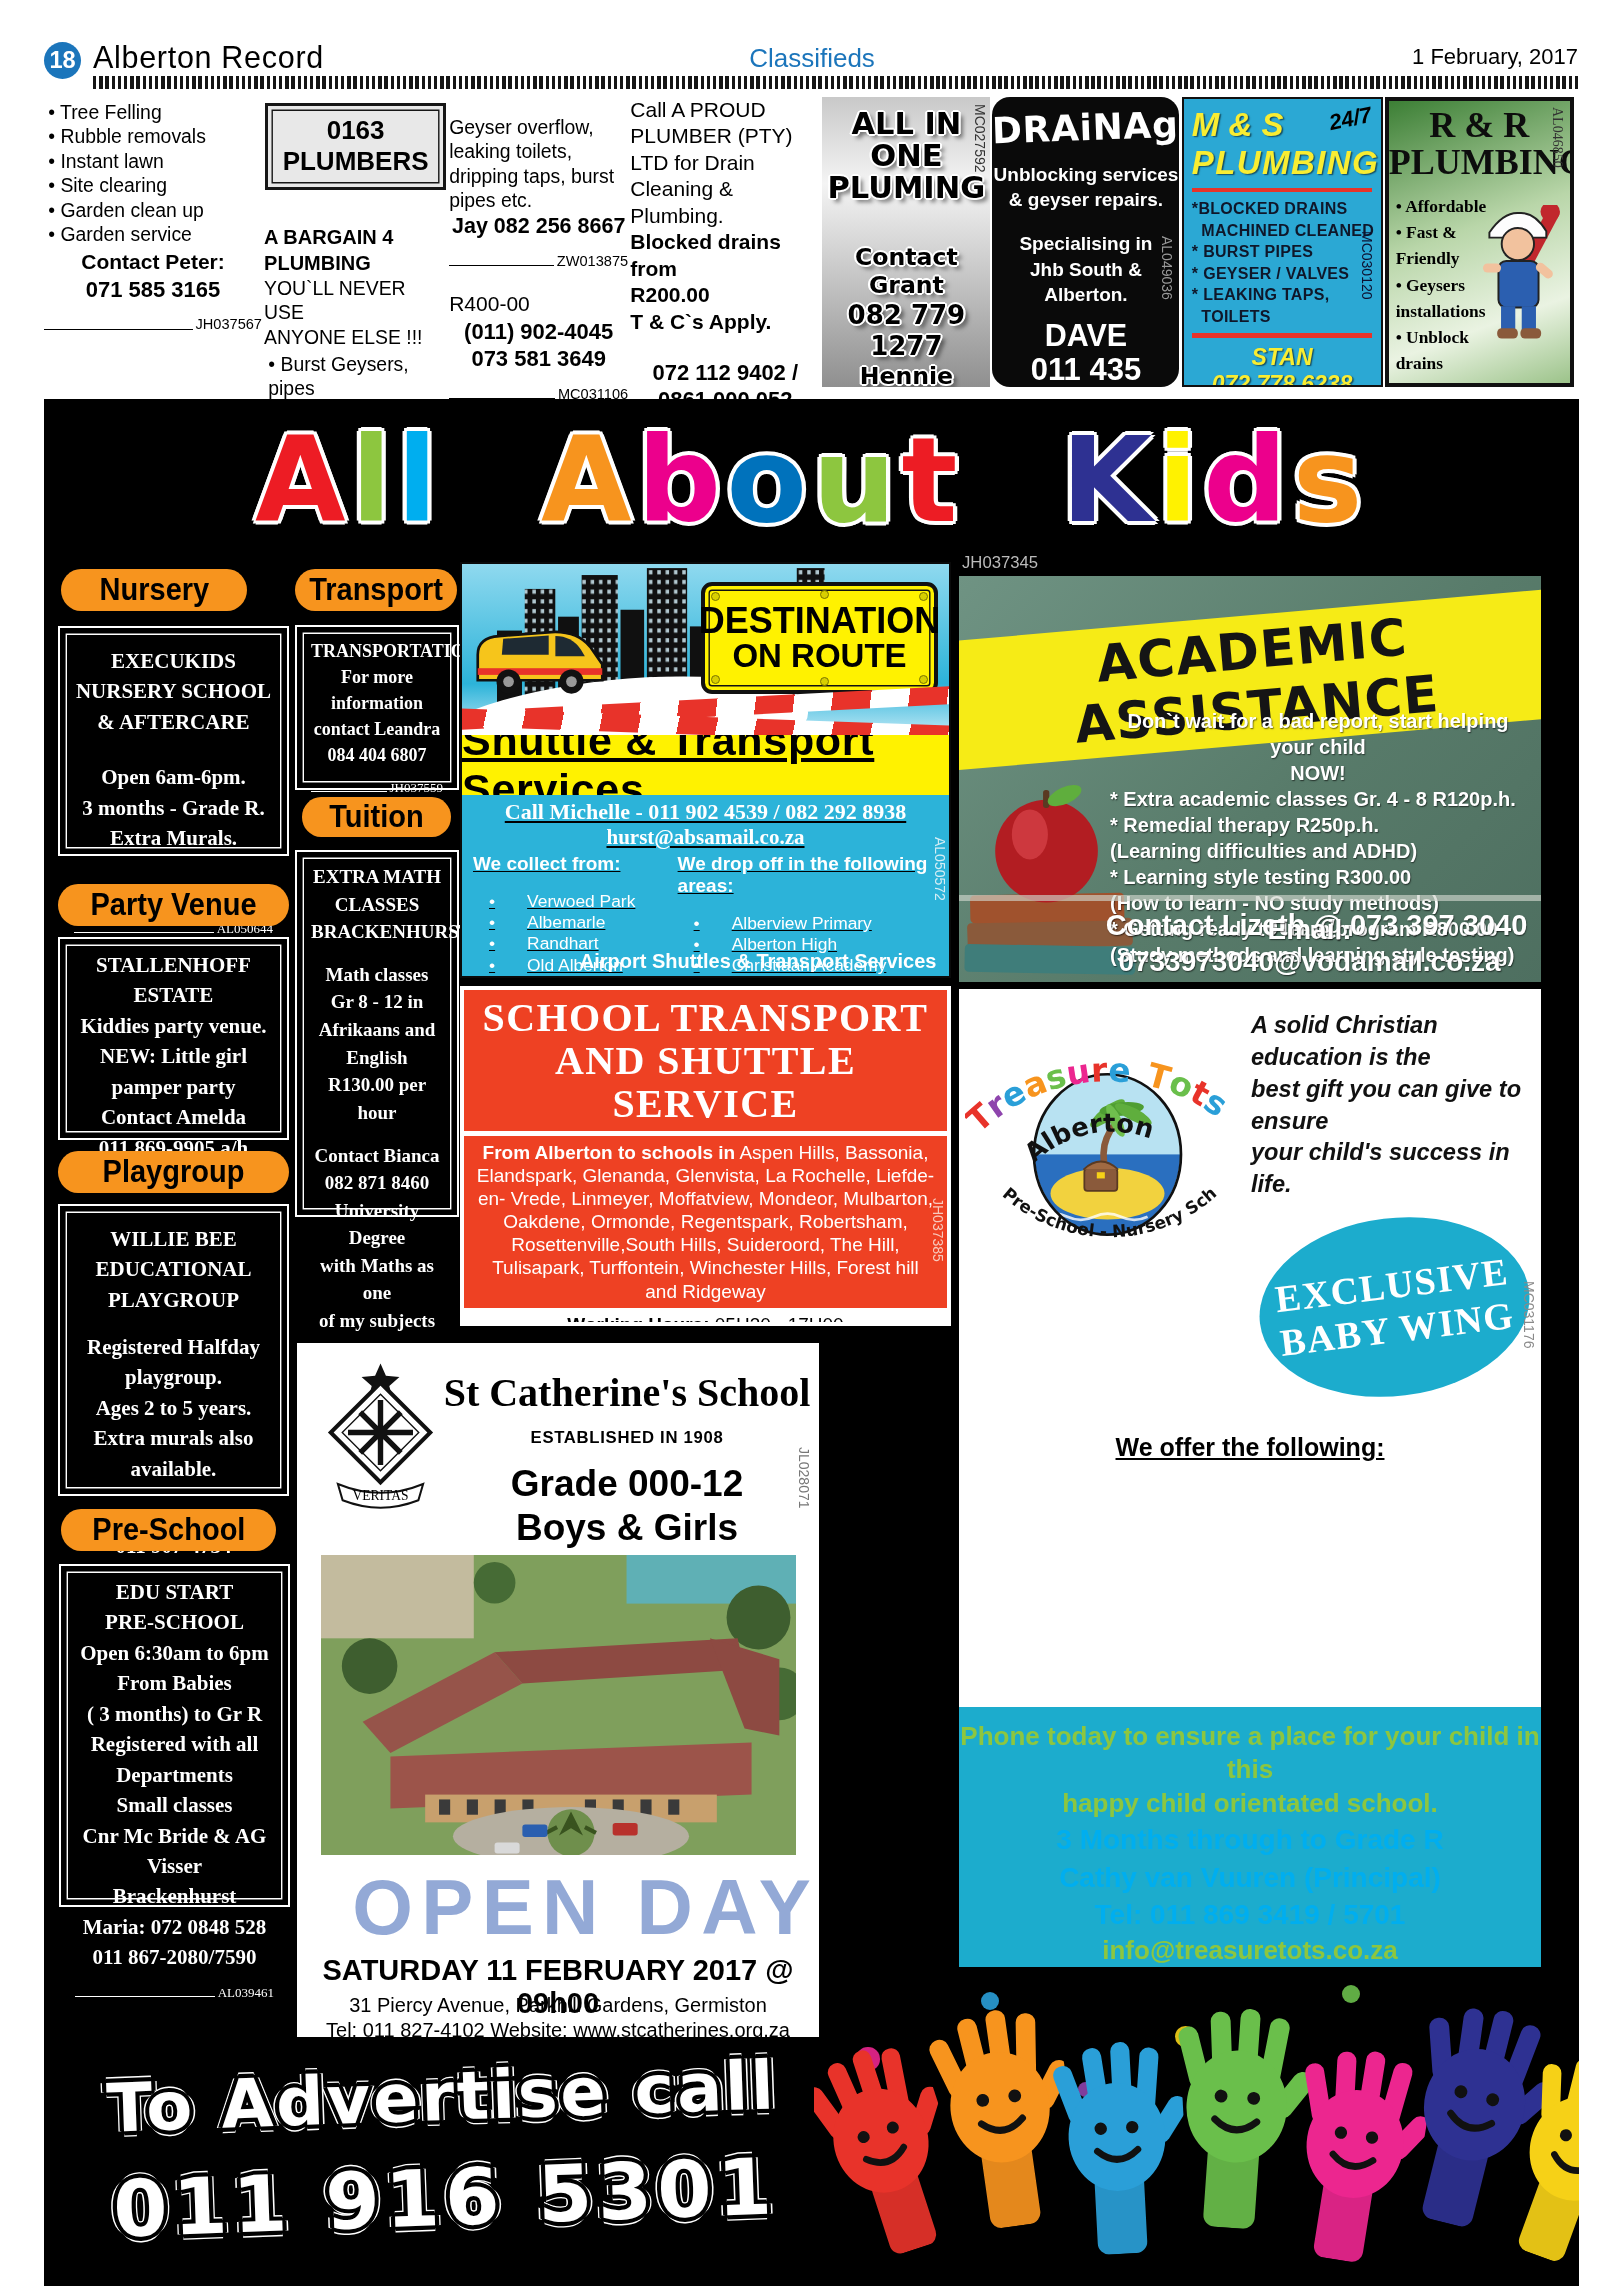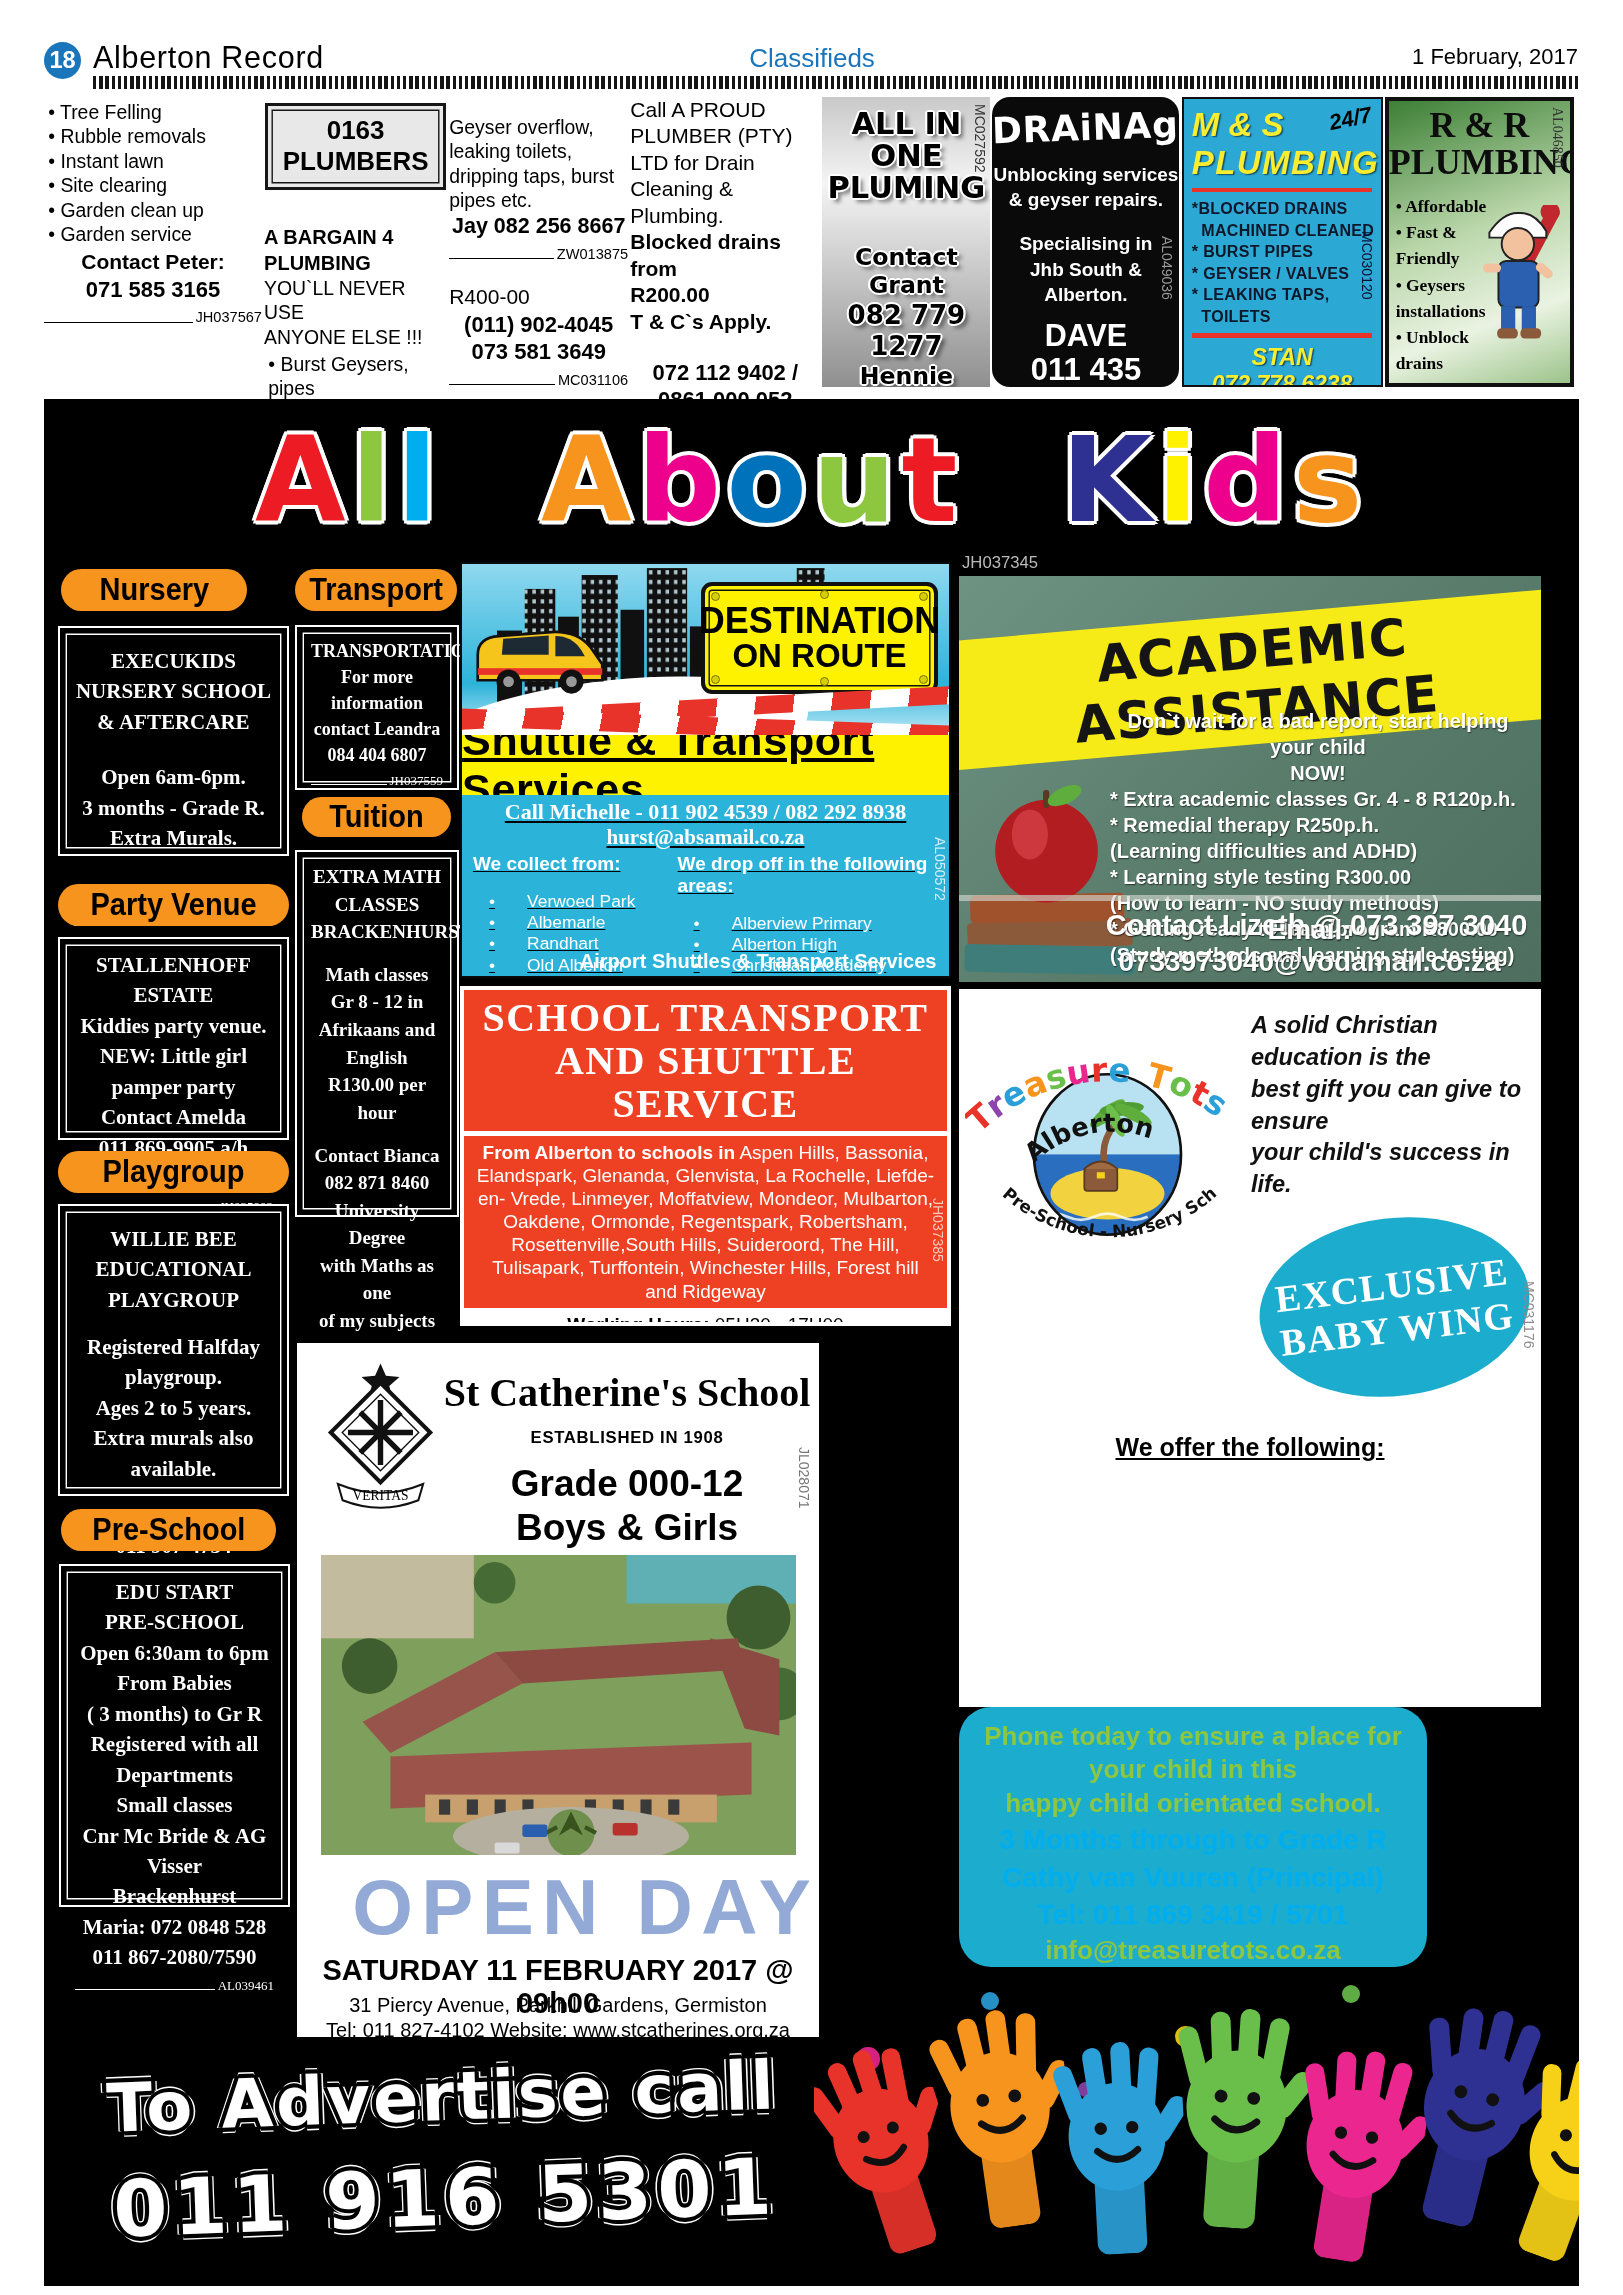--- a/index.html
+++ b/index.html
@@ -25,7 +25,7 @@
   .tad li::before{content:"• ";}
   .ctr{text-align:center;}
   .b{font-weight:bold;}
-  .codeline{display:flex;align-items:flex-end;gap:2.8px;margin-top:5px;}
+  .codeline{display:flex;align-items:flex-end;gap:2.8px;margin-top:12px;}
   .codeline .ln{flex:1;border-bottom:1.4px solid #000;margin-bottom:4.2px;height:0;}
   .codeline .cd{font-size:14.6px;}
   .box0163{background:#e8e8e8;border:3.5px solid #161616;box-shadow:inset 0 0 0 3.5px #e8e8e8,inset 0 0 0 4.9px #161616;

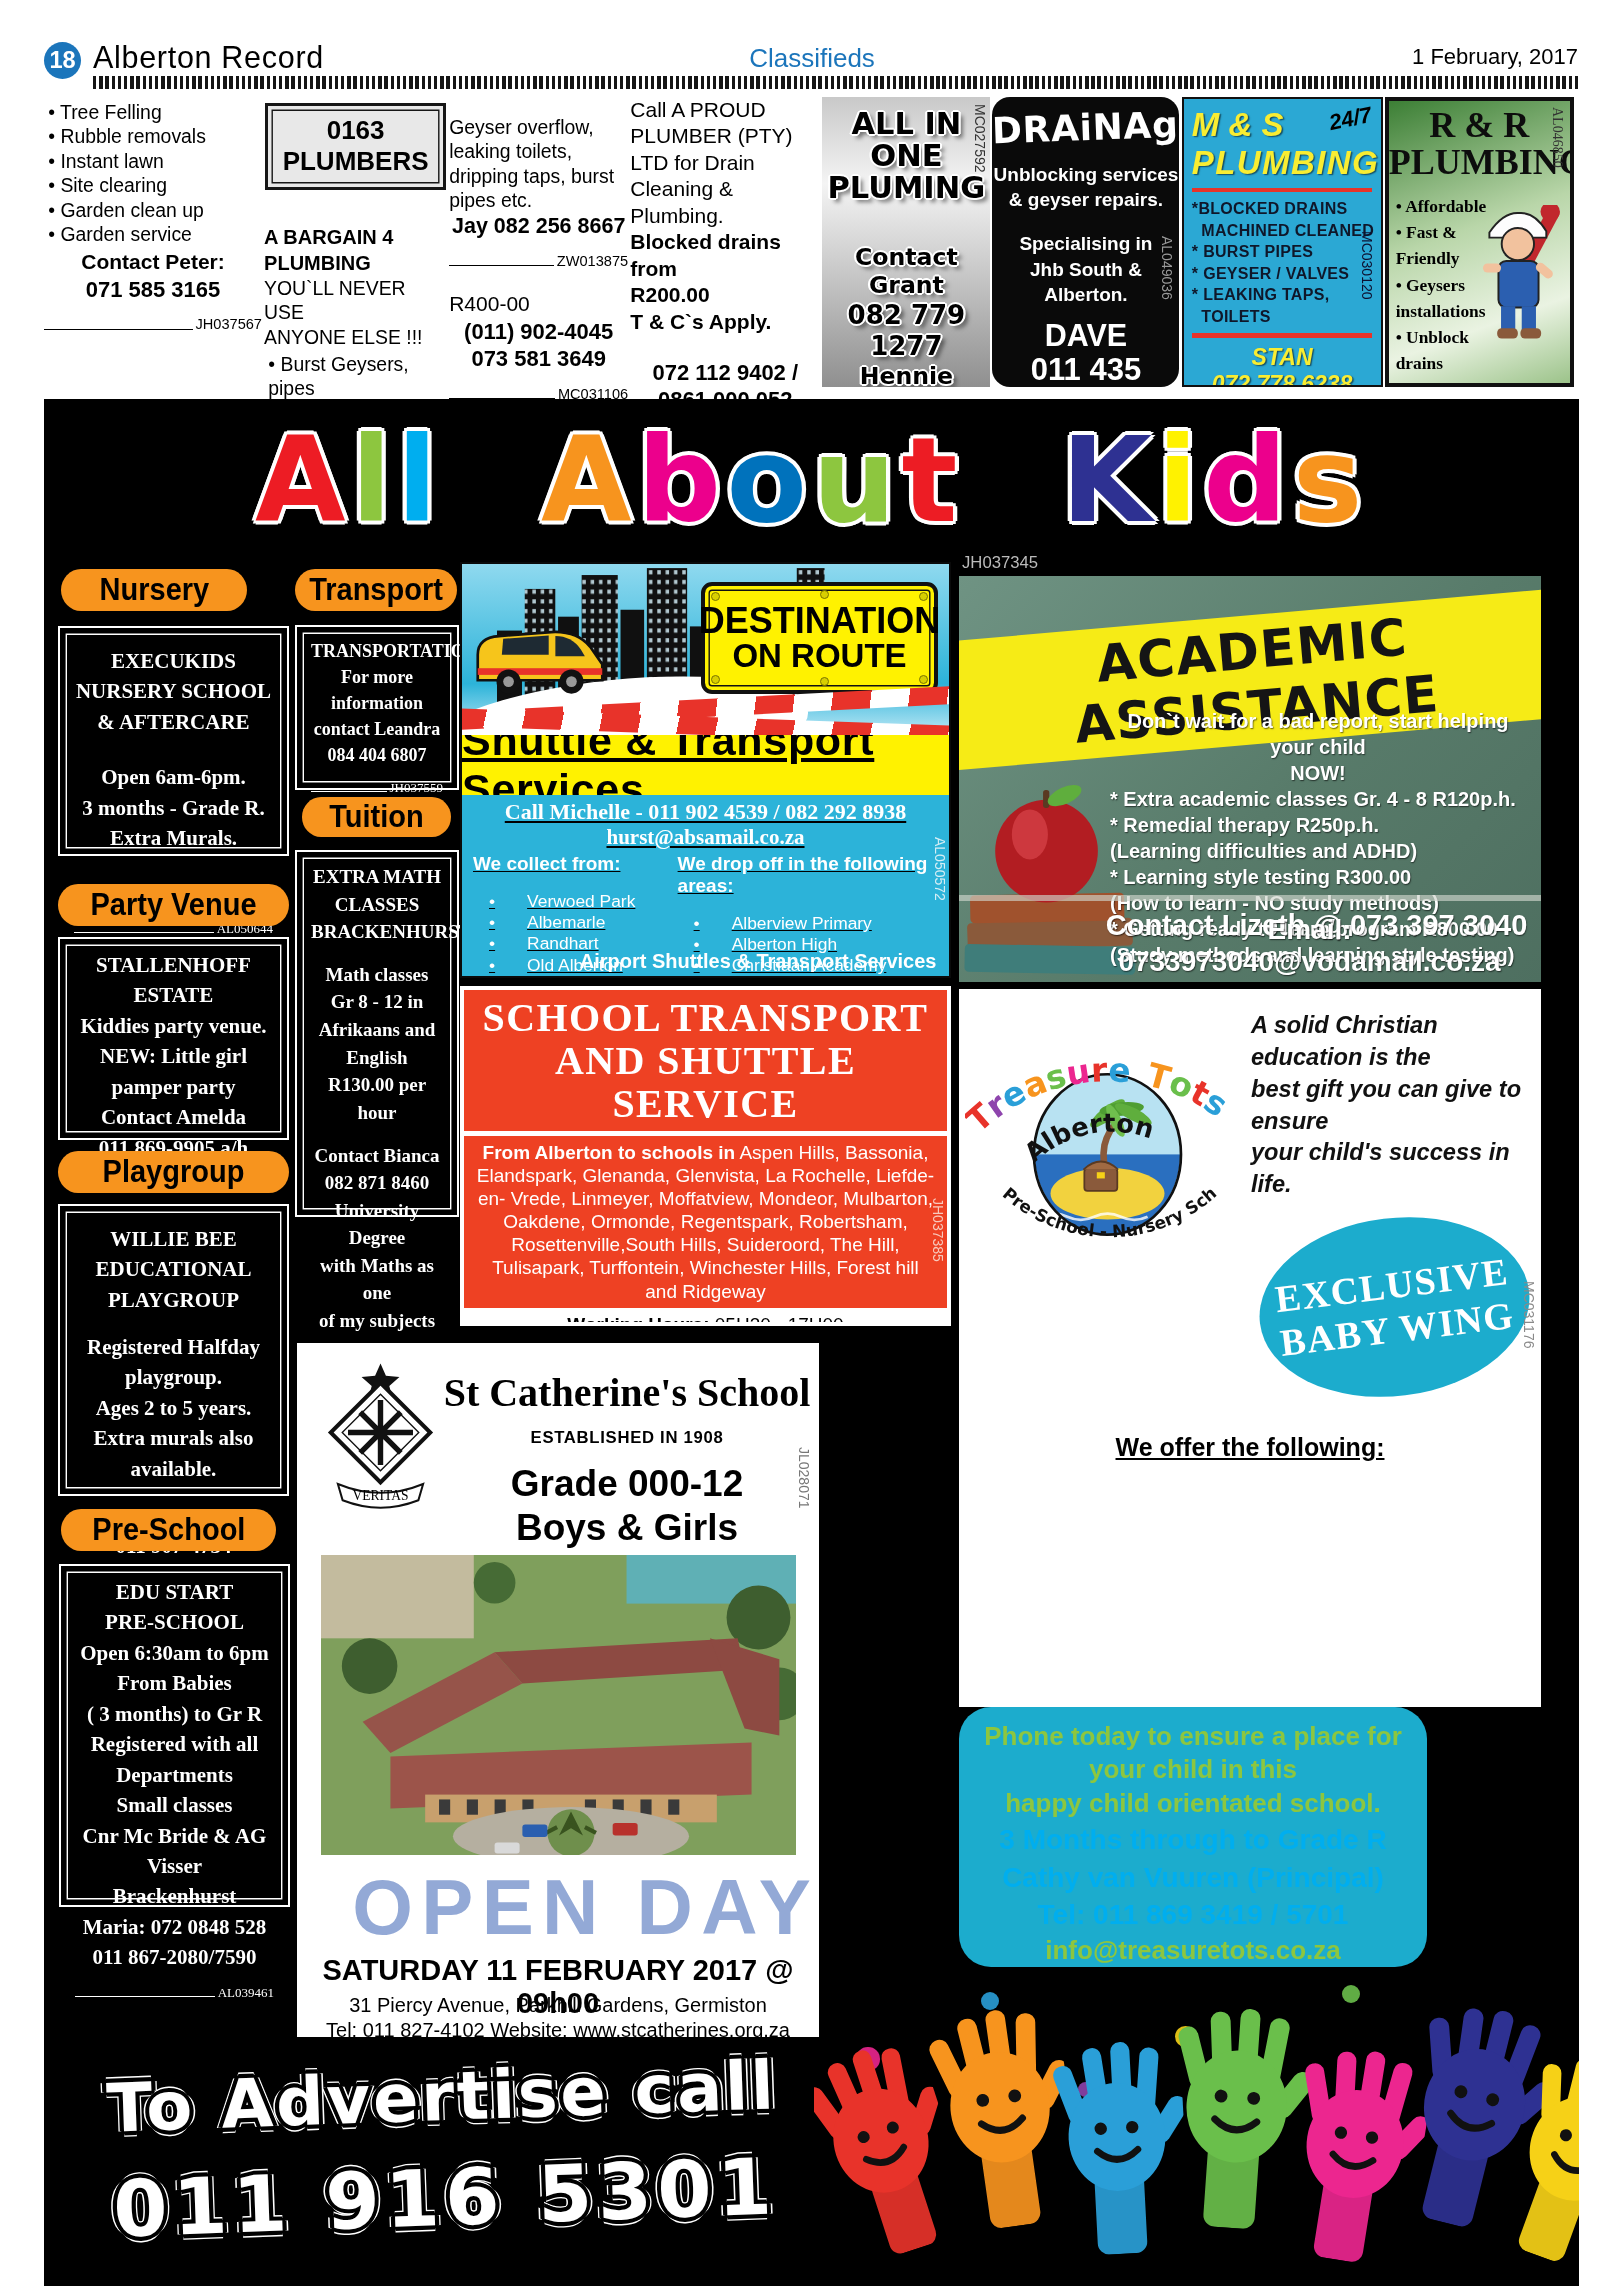--- a/index.html
+++ b/index.html
@@ -150,8 +150,8 @@
   .tttour{position:absolute;left:0;right:0;top:598px;text-align:center;color:#eeb111;font-weight:bold;
           font-size:30.5px;line-height:1.35;}
   .ttcode{right:4.2px;top:292px;color:#8a8a8a;}
-  .ttcyan{position:absolute;left:915px;top:1308px;width:468px;height:260px;background:#1caccd;color:#fff;
-          text-align:center;font-weight:bold;box-sizing:border-box;padding-top:12.5px;overflow:hidden;border-radius:32px;}
+  .ttcyan{position:absolute;left:915px;top:1308px;width:582px;height:260px;background:#1caccd;color:#fff;
+          text-align:center;font-weight:bold;box-sizing:border-box;padding-top:12.5px;overflow:hidden;}
   .ttcyan .c1{font-size:26px;line-height:1.3;}
   .ttcyan .c2{font-size:28px;line-height:1.35;}
   

